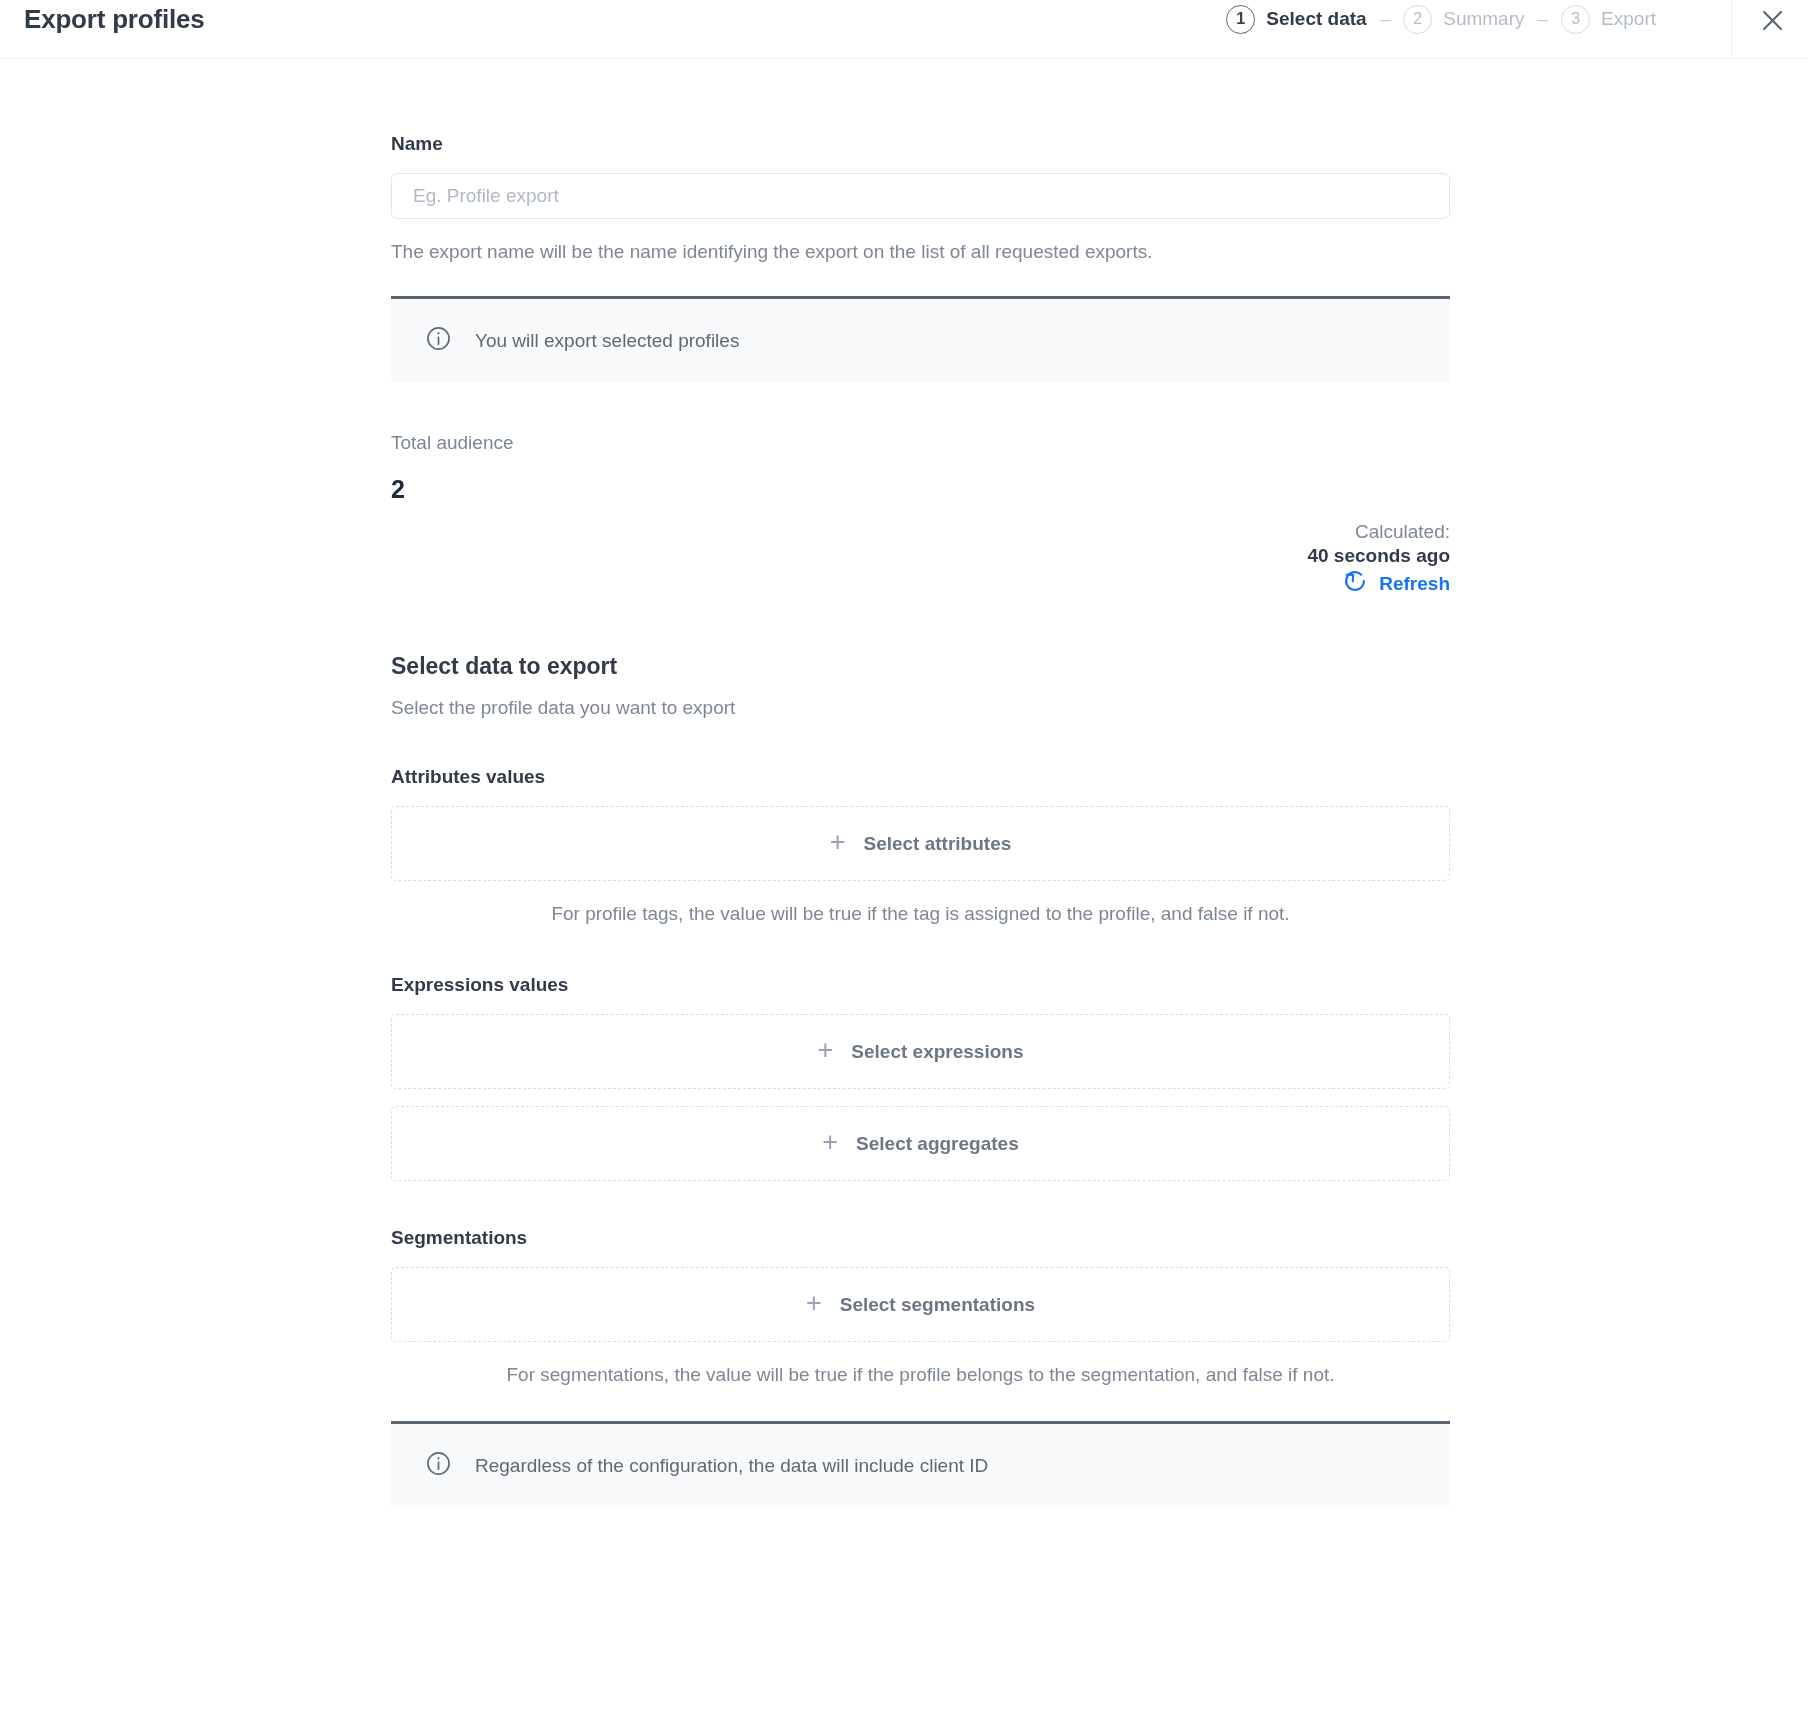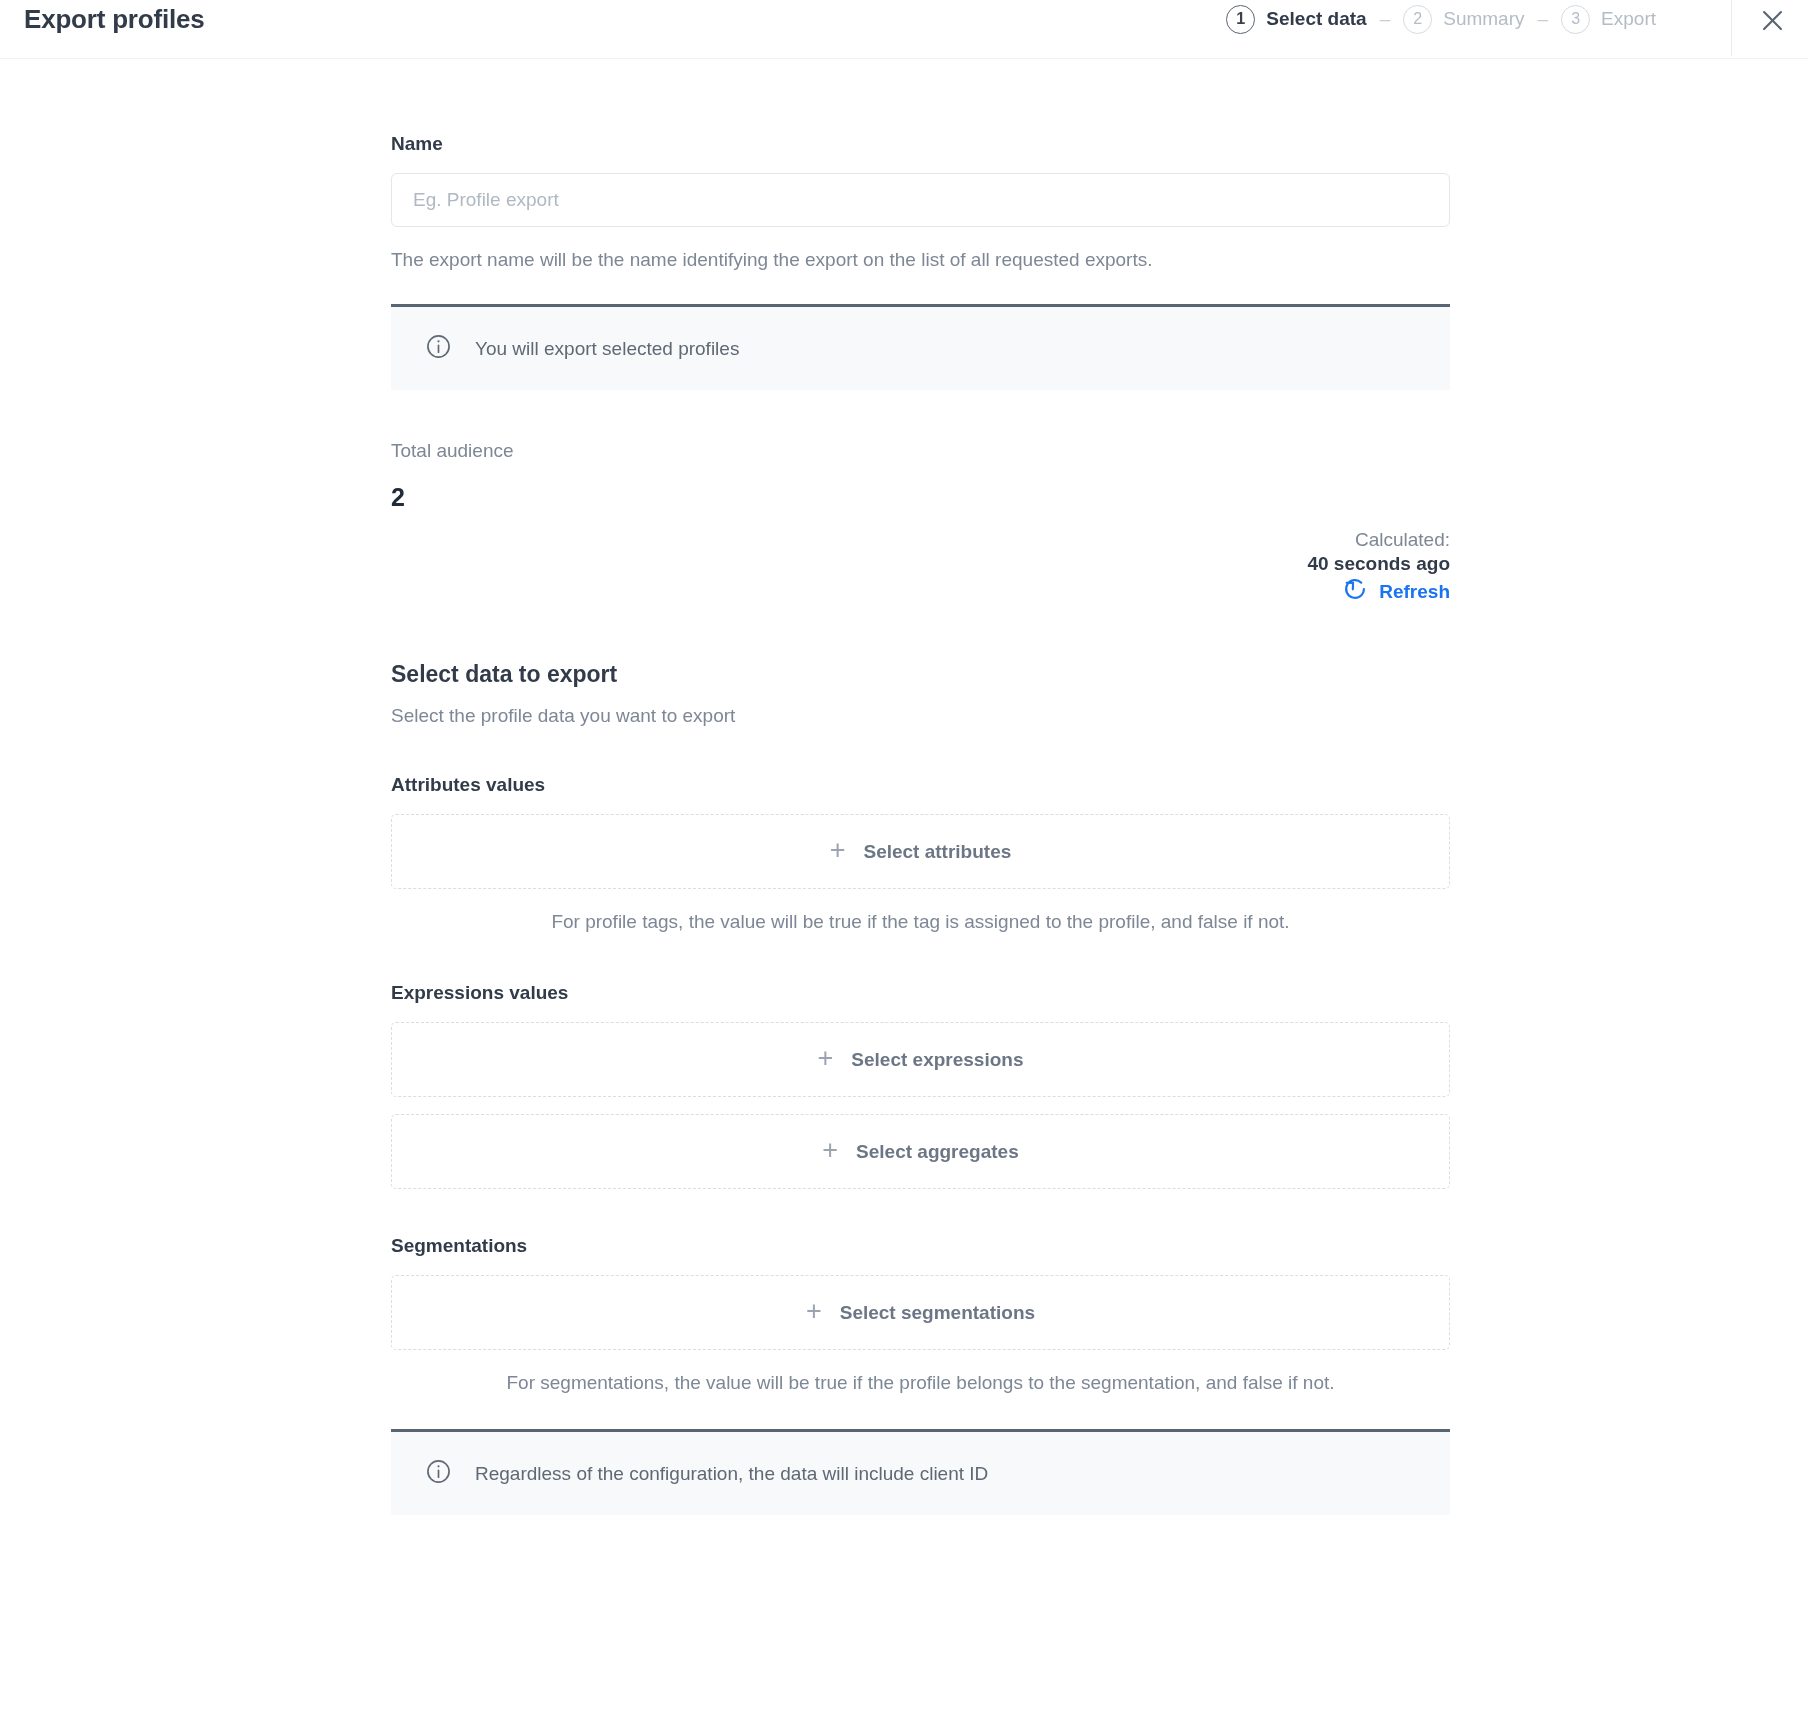--- a/index.html
+++ b/index.html
@@ -115,7 +115,7 @@
   .text-input {
     margin-top: 17px;
     width: 100%;
-    height: 54px;
+    height: 46px;
     border: 1px solid #e3e7ec;
     border-radius: 6px;
     padding: 0 21px;

